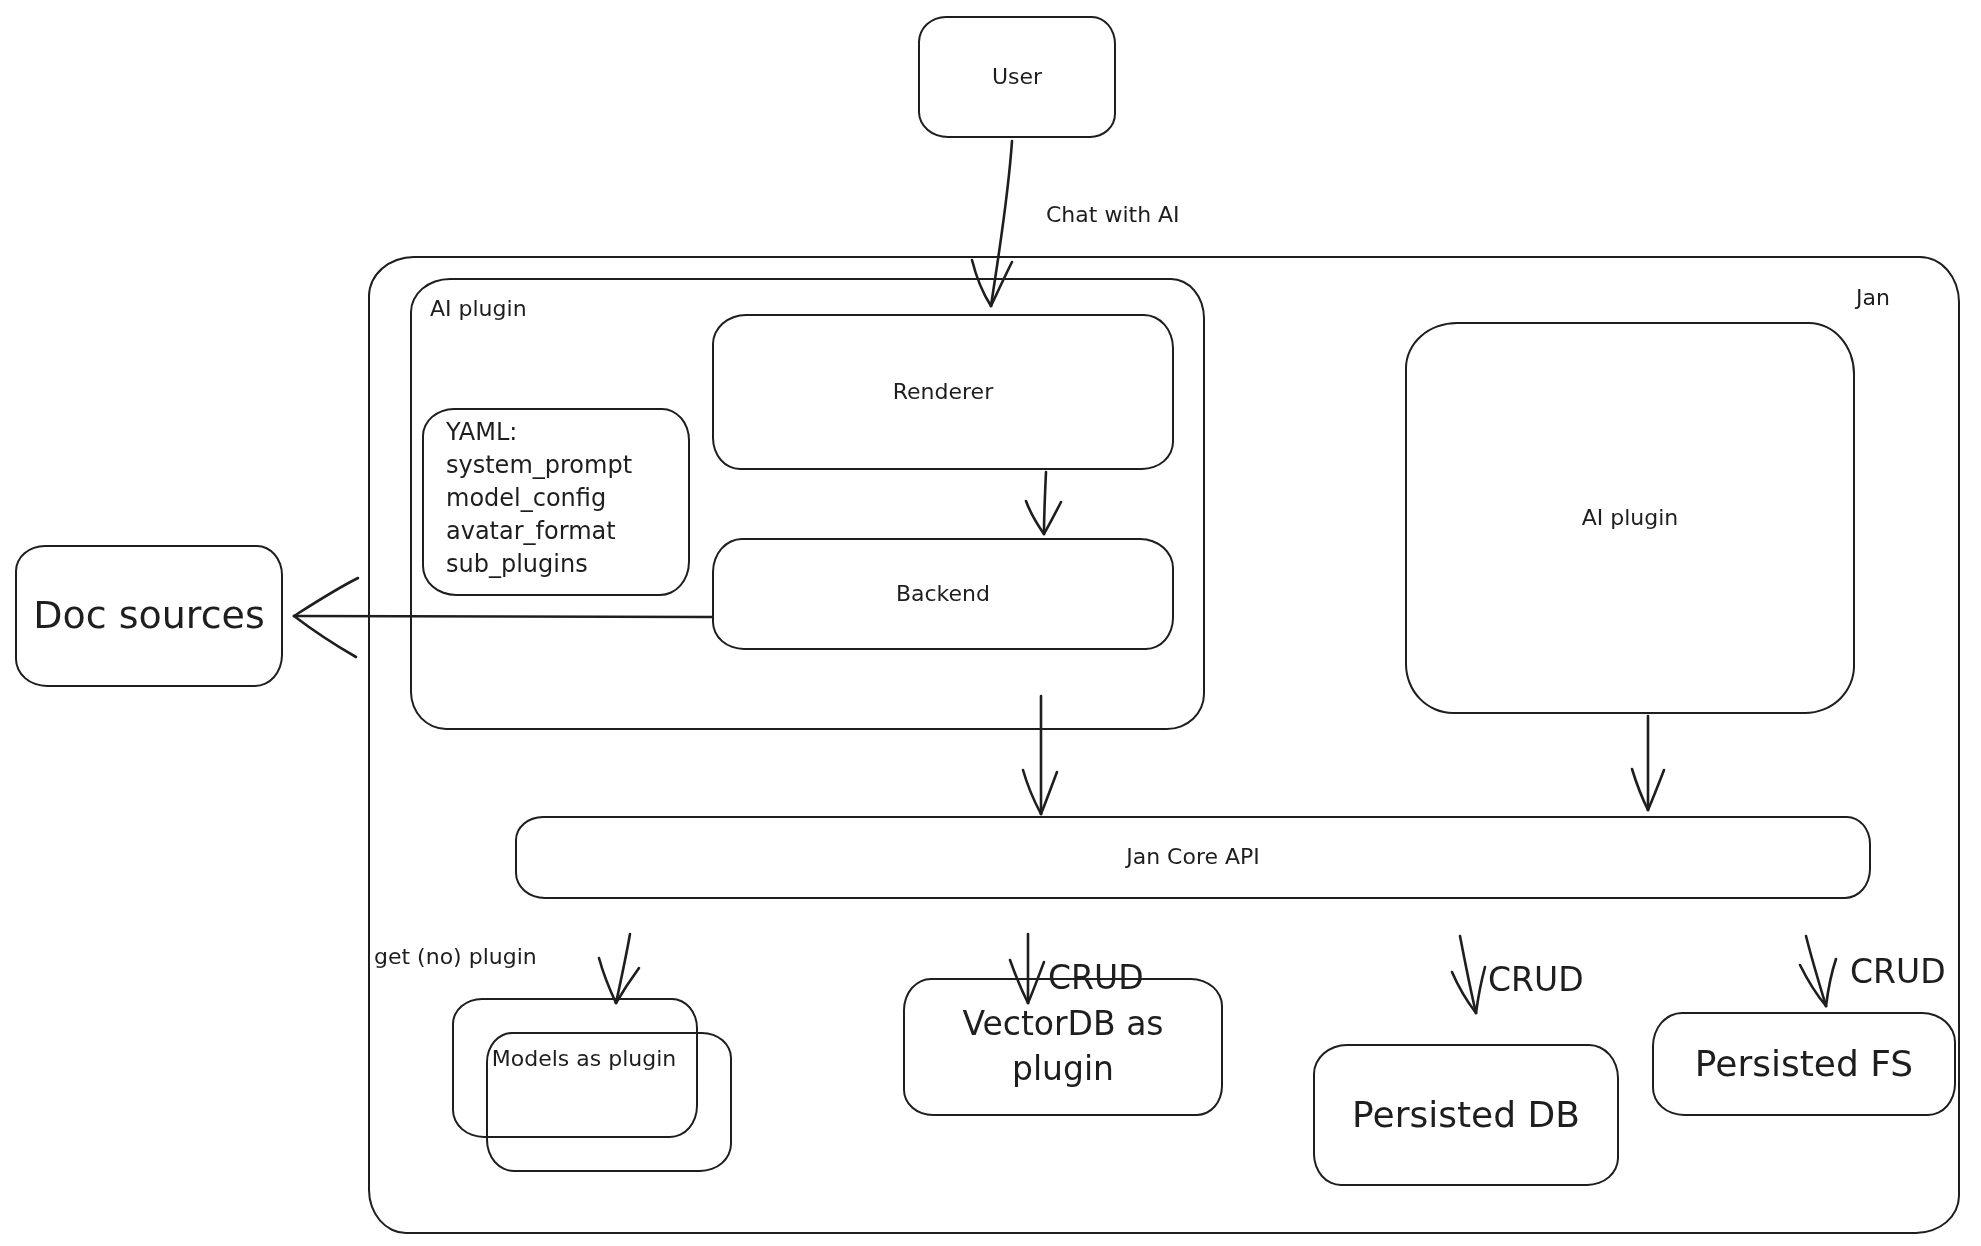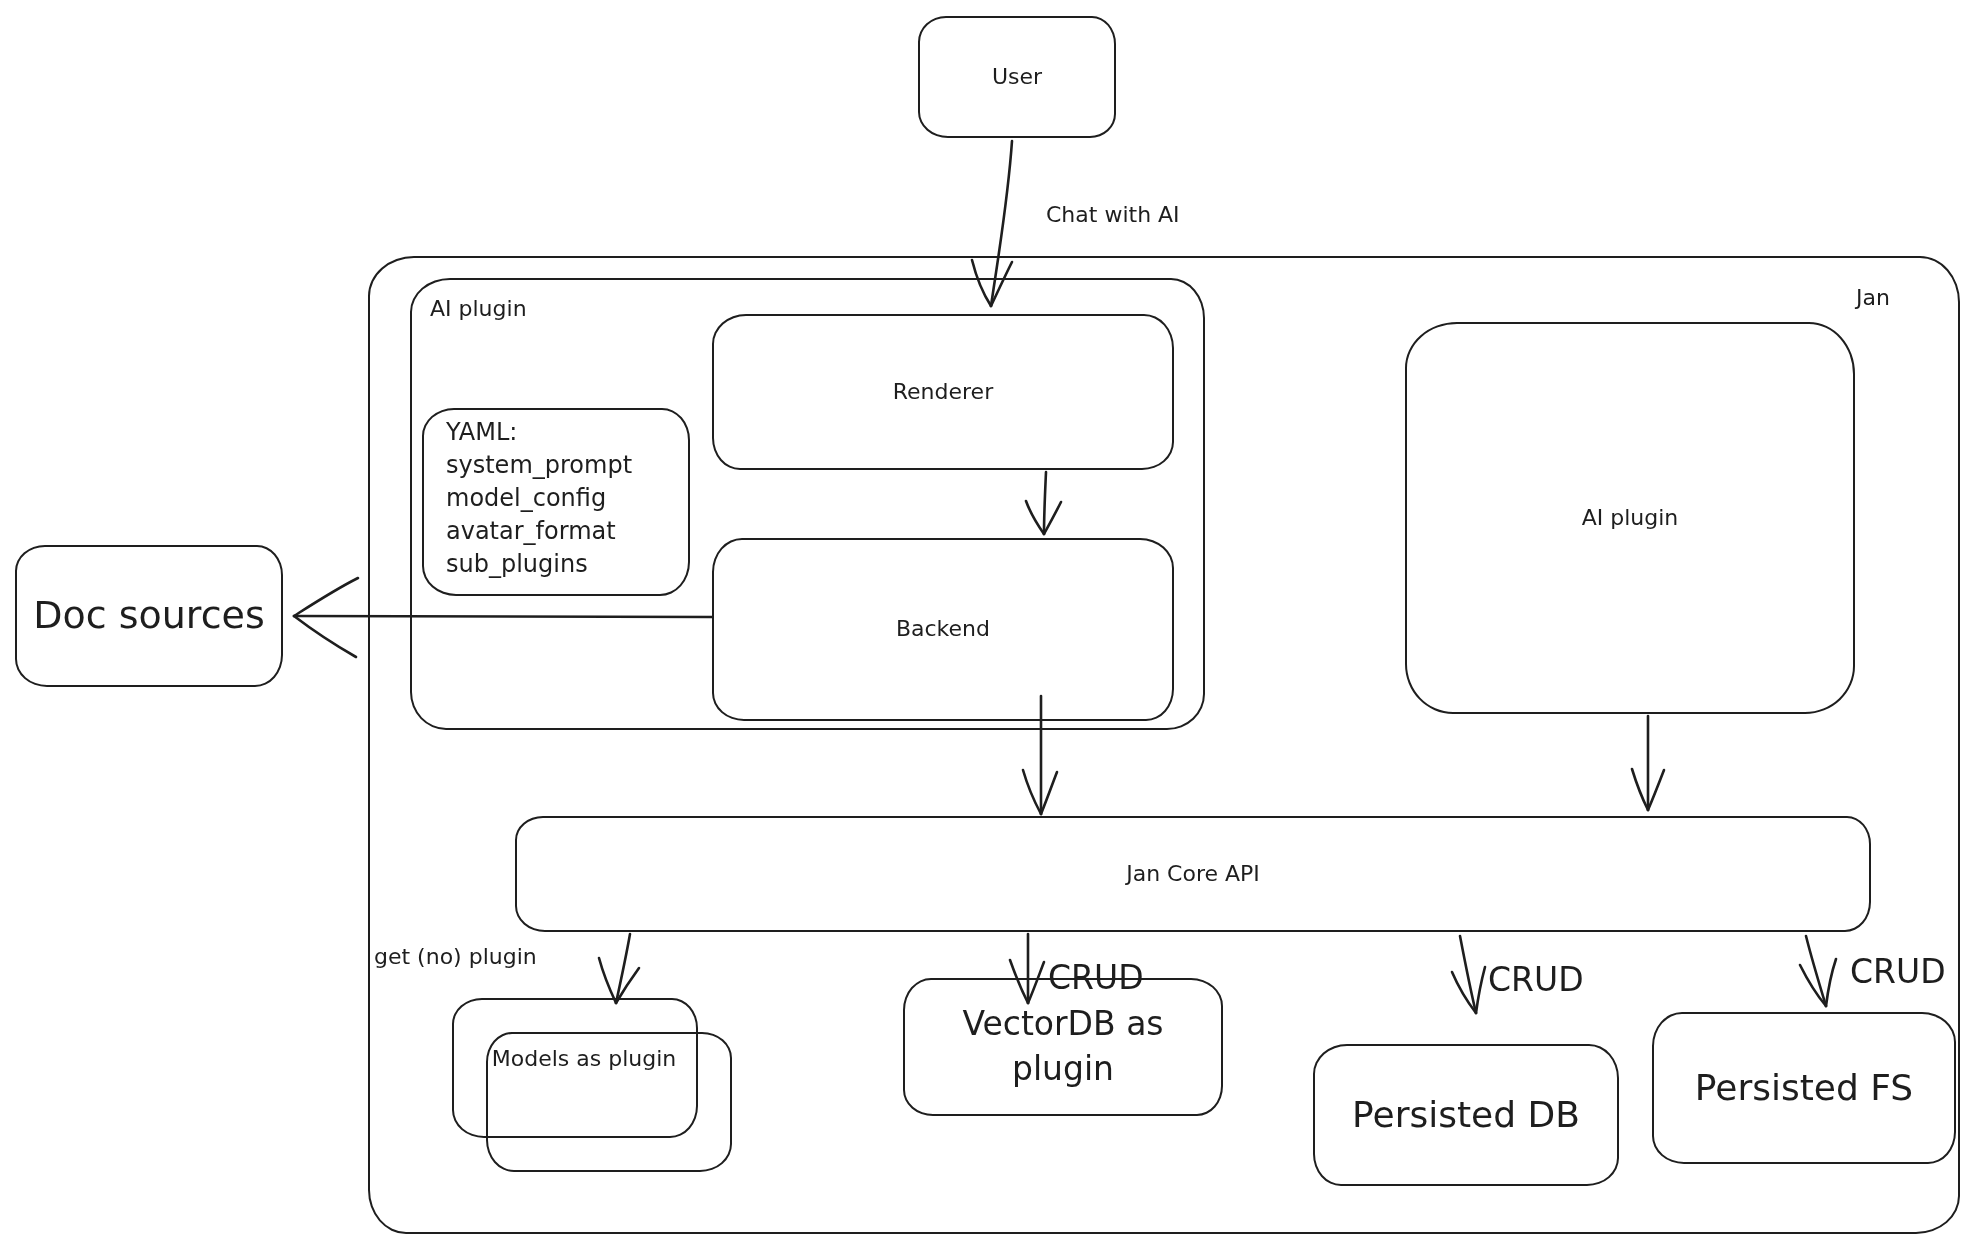--- a/index.html
+++ b/index.html
@@ -56,7 +56,7 @@
     <span class="lbl" style="position:static;">Renderer</span>
   </div>
 
-  <div class="box center-lbl" style="left:712px;top:538px;width:462px;height:183px;border-radius:30px 34px 28px 32px / 34px 30px 32px 28px;">
+  <div class="box center-lbl" style="left:712px;top:538px;width:462px;height:112px;border-radius:30px 34px 28px 32px / 34px 30px 32px 28px;">
     <span class="lbl" style="position:static;">Backend</span>
   </div>
 

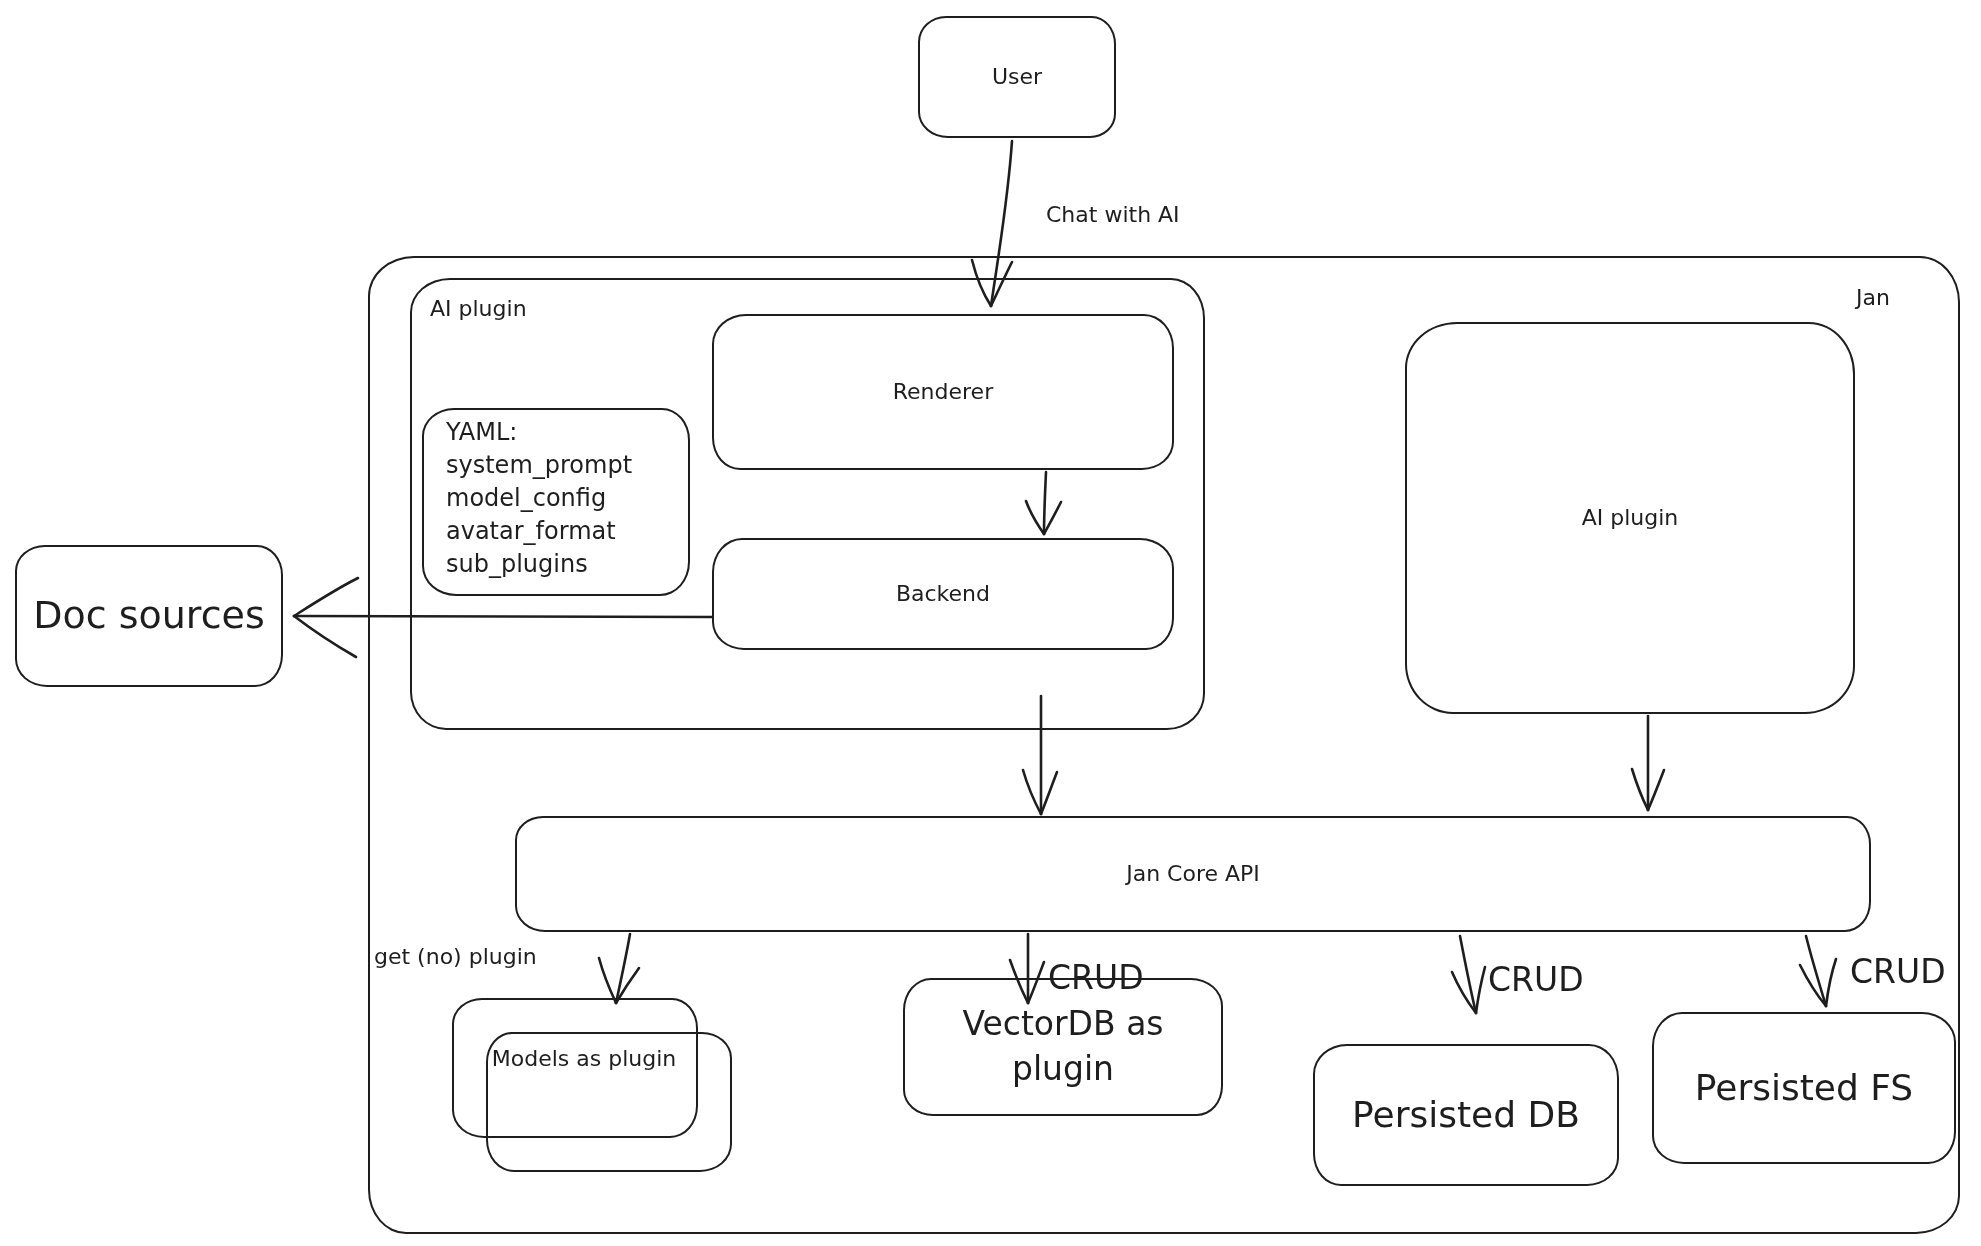--- a/index.html
+++ b/index.html
@@ -75,7 +75,7 @@
     <span class="lbl" style="position:static;font-size:38px;">Doc sources</span>
   </div>
 
-  <div class="box center-lbl" style="left:515px;top:816px;width:1356px;height:116px;border-radius:28px 24px 26px 30px / 24px 28px 30px 26px;">
+  <div class="box center-lbl" style="left:515px;top:816px;width:1356px;height:83px;border-radius:28px 24px 26px 30px / 24px 28px 30px 26px;">
     <span class="lbl" style="position:static;">Jan Core API</span>
   </div>
 

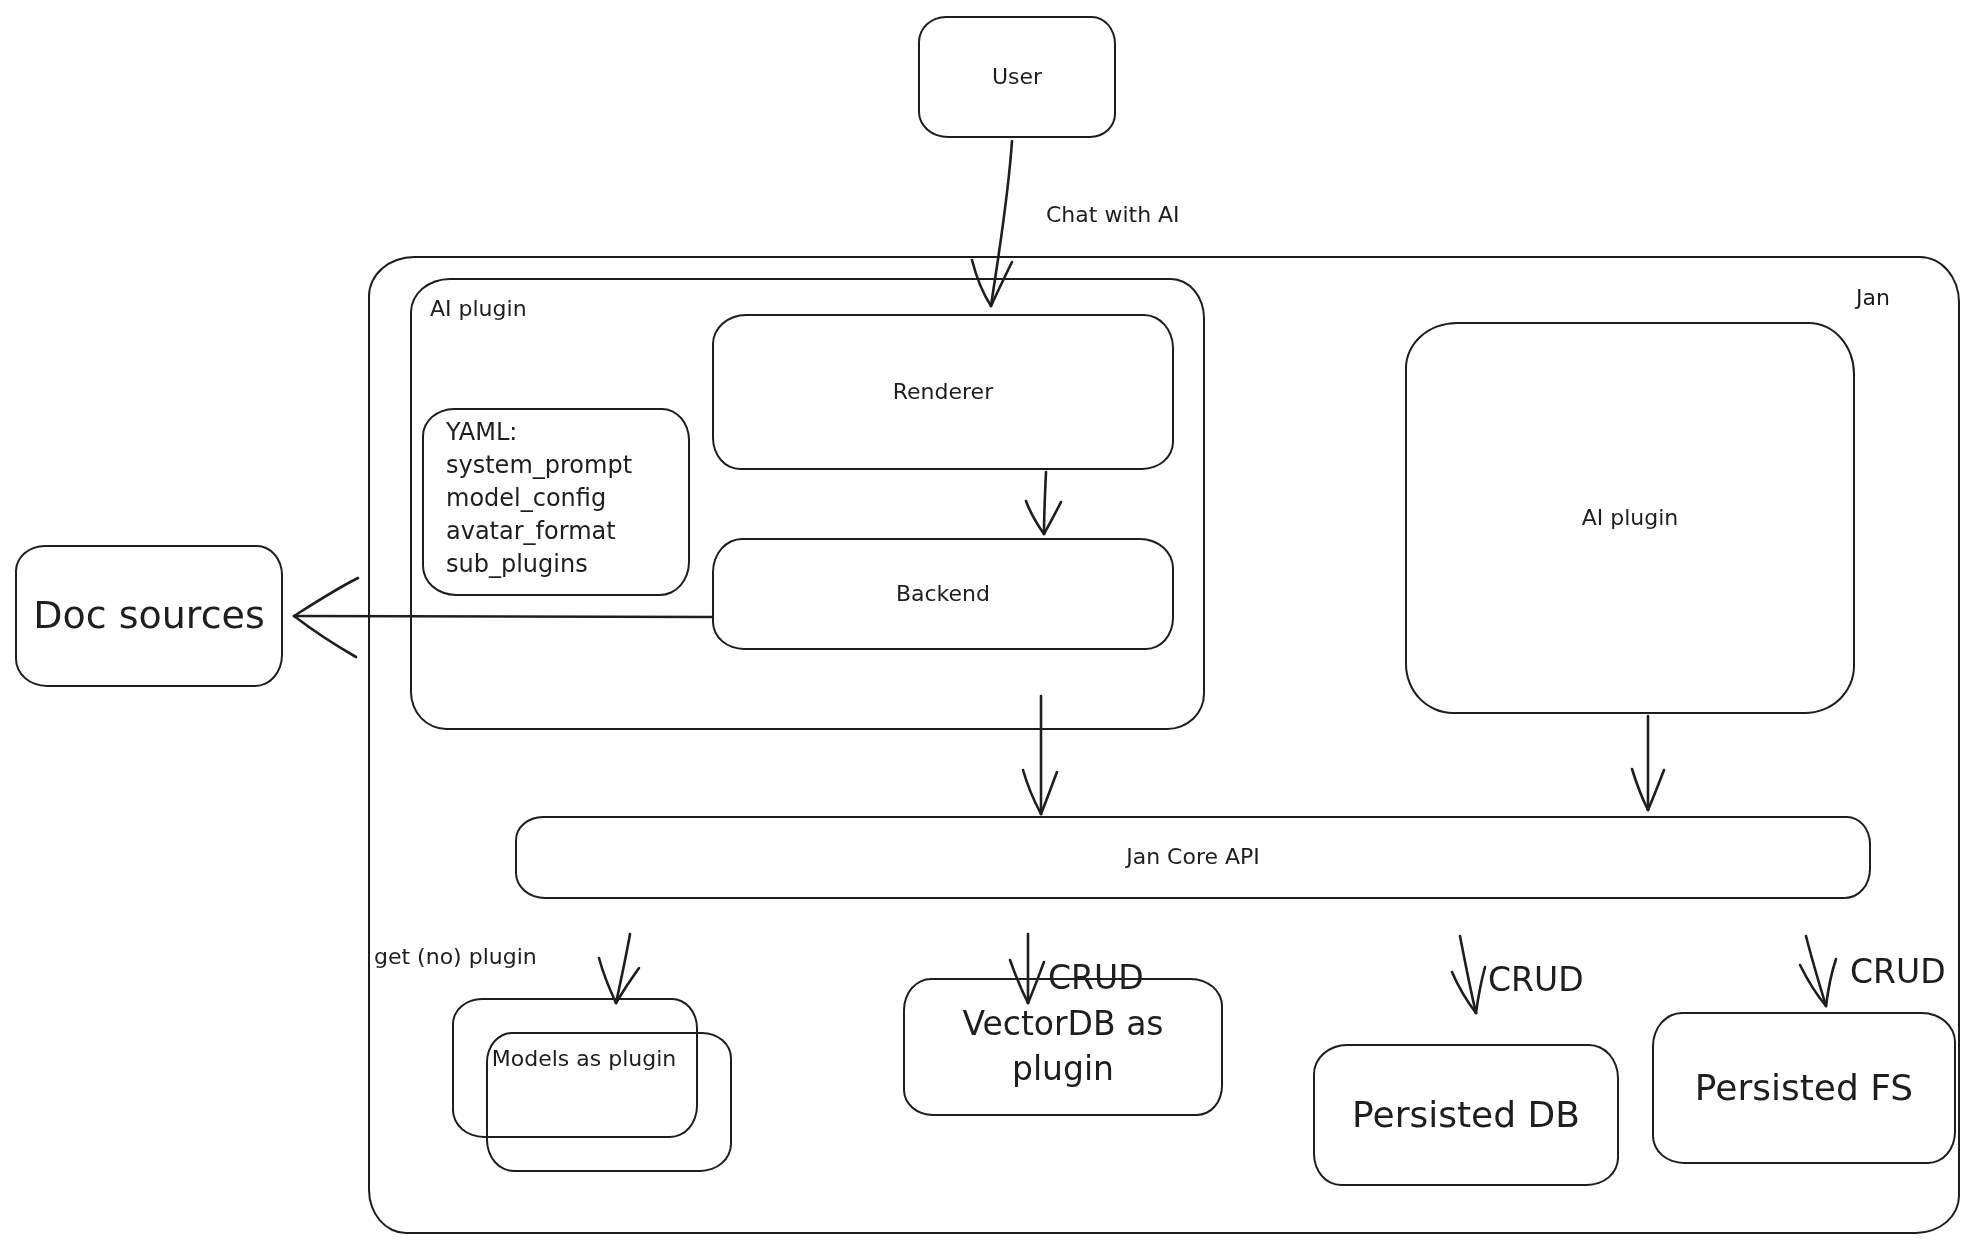--- a/index.html
+++ b/index.html
@@ -91,7 +91,7 @@
     <span class="lbl" style="position:static;font-size:36px;">Persisted DB</span>
   </div>
 
-  <div class="box center-lbl" style="left:1652px;top:1012px;width:304px;height:152px;border-radius:30px 34px 28px 32px / 34px 30px 32px 28px;text-align:center;">
+  <div class="box center-lbl" style="left:1652px;top:1012px;width:304px;height:104px;border-radius:30px 34px 28px 32px / 34px 30px 32px 28px;text-align:center;">
     <span class="lbl" style="position:static;font-size:36px;">Persisted FS</span>
   </div>
 

